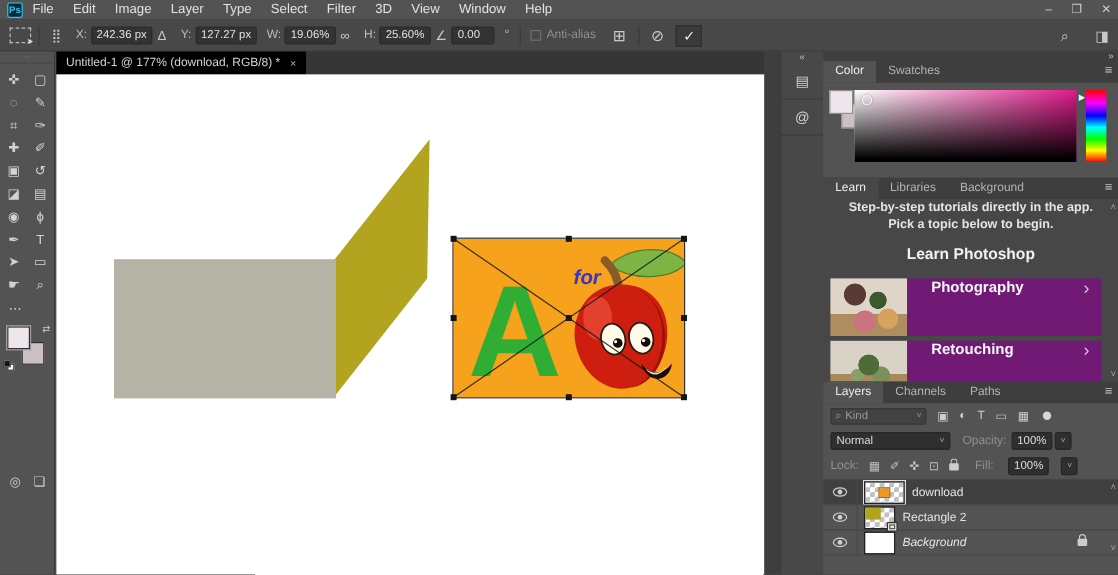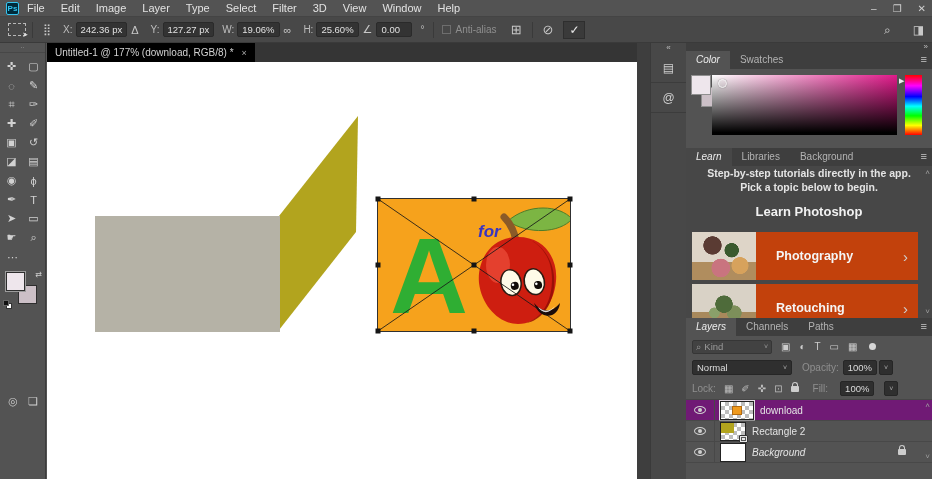--- a/index.html
+++ b/index.html
@@ -70,7 +70,7 @@
   #dock-top .collapse{position:absolute;right:4px;top:-1px;font-size:8px;color:#bdbdbd;}
   .tabbar{height:18px;background:#3e3e3e;display:flex;align-items:flex-end;position:relative;}
   .tab{font-size:10px;padding:0 10px;height:18px;line-height:18px;color:#b3b3b3;cursor:default;}
-  .tab.active{background:#535353;color:#ececec;font-style:italic;}
+  .tab.active{background:#535353;color:#ececec;}
   .tabbar .panel-menu{position:absolute;right:5px;top:2px;font-size:11px;color:#c8c8c8;}
 
   

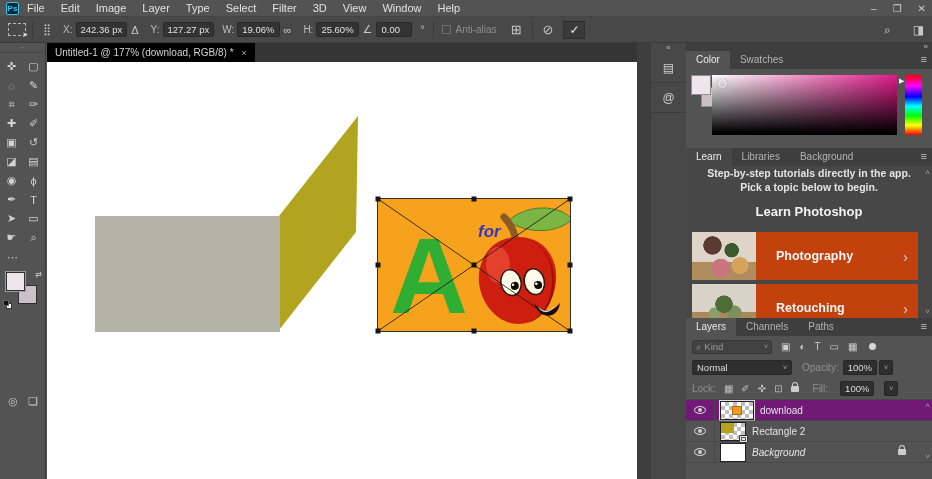--- a/index.html
+++ b/index.html
@@ -90,7 +90,7 @@
   .learn-card .thumb{width:64px;height:48px;flex:none;}
   .thumb-photo{background:radial-gradient(circle at 62% 38%,#3a5a2e 0 14%,transparent 15%),radial-gradient(circle at 32% 28%,#5a3b33 0 16%,transparent 17%),radial-gradient(circle at 45% 75%,#c9747f 0 18%,transparent 19%),radial-gradient(circle at 75% 70%,#d7a25c 0 14%,transparent 15%),linear-gradient(180deg,#ded5c8 0 62%,#b08d5e 62% 100%);}
   .thumb-retouch{background:radial-gradient(circle at 50% 42%,#4e6b3a 0 20%,transparent 21%),radial-gradient(circle at 66% 60%,#7d8f5a 0 14%,transparent 15%),radial-gradient(circle at 35% 60%,#8aa06a 0 10%,transparent 11%),linear-gradient(180deg,#d9d2c6 0 58%,#a8895c 58% 100%);}
-  .learn-card .body{flex:1;background:#c2410c;display:flex;align-items:center;position:relative;}
+  .learn-card .body{flex:1;background:#701a75;display:flex;align-items:flex-start;position:relative;}
   .learn-card .label{font-size:12.5px;font-weight:bold;color:#f5f5f5;margin-left:20px;}
   .learn-card .chev{position:absolute;right:10px;font-size:15px;color:#cfcfcf;}
   .scroll-arrow{position:absolute;right:2px;font-size:8px;color:#9f9f9f;}

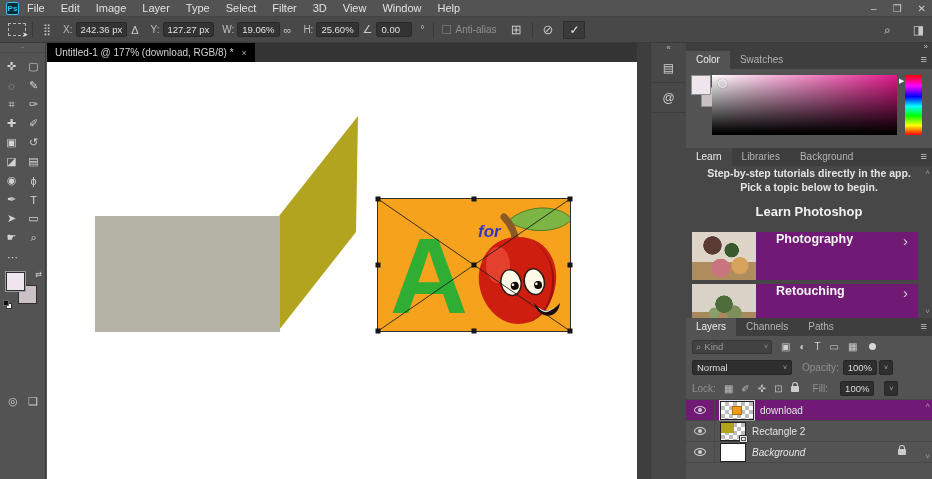--- a/index.html
+++ b/index.html
@@ -111,7 +111,7 @@
   .css-lock:before{content:"";position:absolute;top:-4px;left:1px;width:4px;height:4px;border:1.5px solid #cdcdcd;border-bottom:none;border-radius:3px 3px 0 0;}
   #layers-list{border-top:1px solid #464646;}
   .layer-row{height:21px;display:flex;align-items:center;border-bottom:1px solid #484848;position:relative;}
-  .layer-row.selected{background:#701a75;}
+  .layer-row.selected{background:#404040;}
   .eye{position:relative;width:12px;height:8px;margin:0 8px 0 8px;border:1px solid #cfcfcf;border-radius:50%;}
   .eye:after{content:"";position:absolute;left:3px;top:1px;width:4px;height:4px;background:#cfcfcf;border-radius:50%;}
   .lr-sep{width:1px;height:21px;background:#484848;margin-right:6px;}

